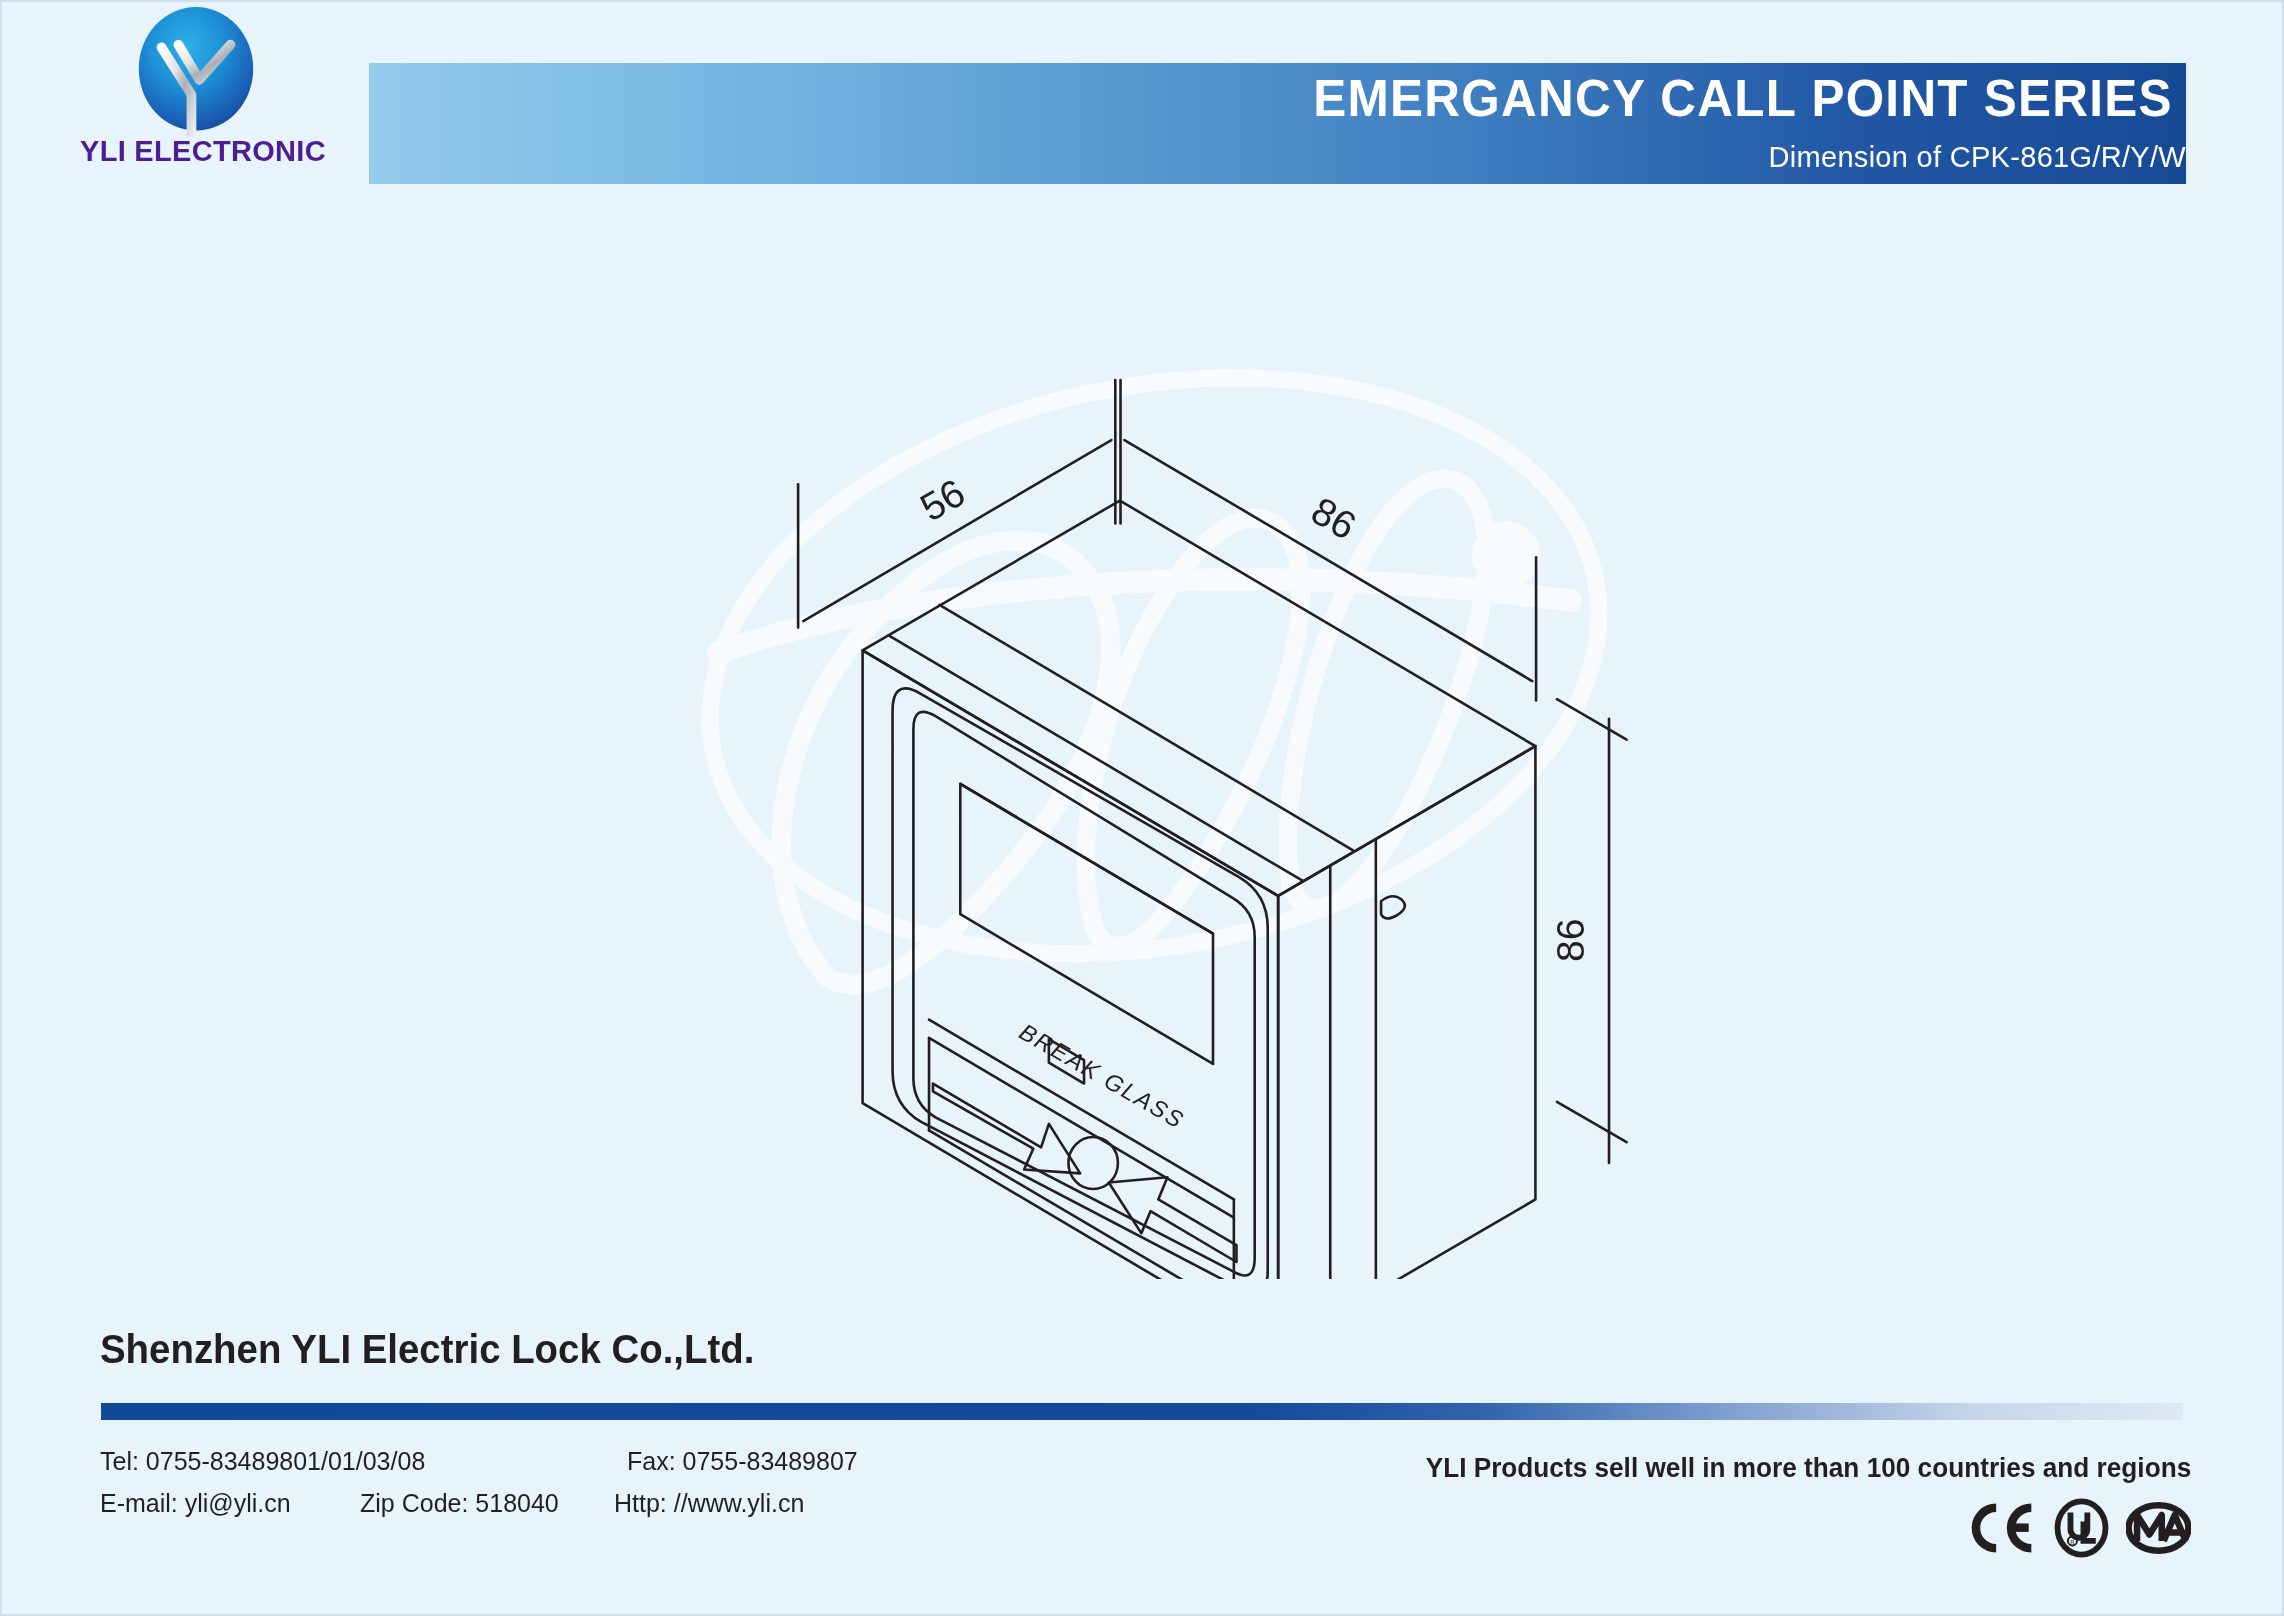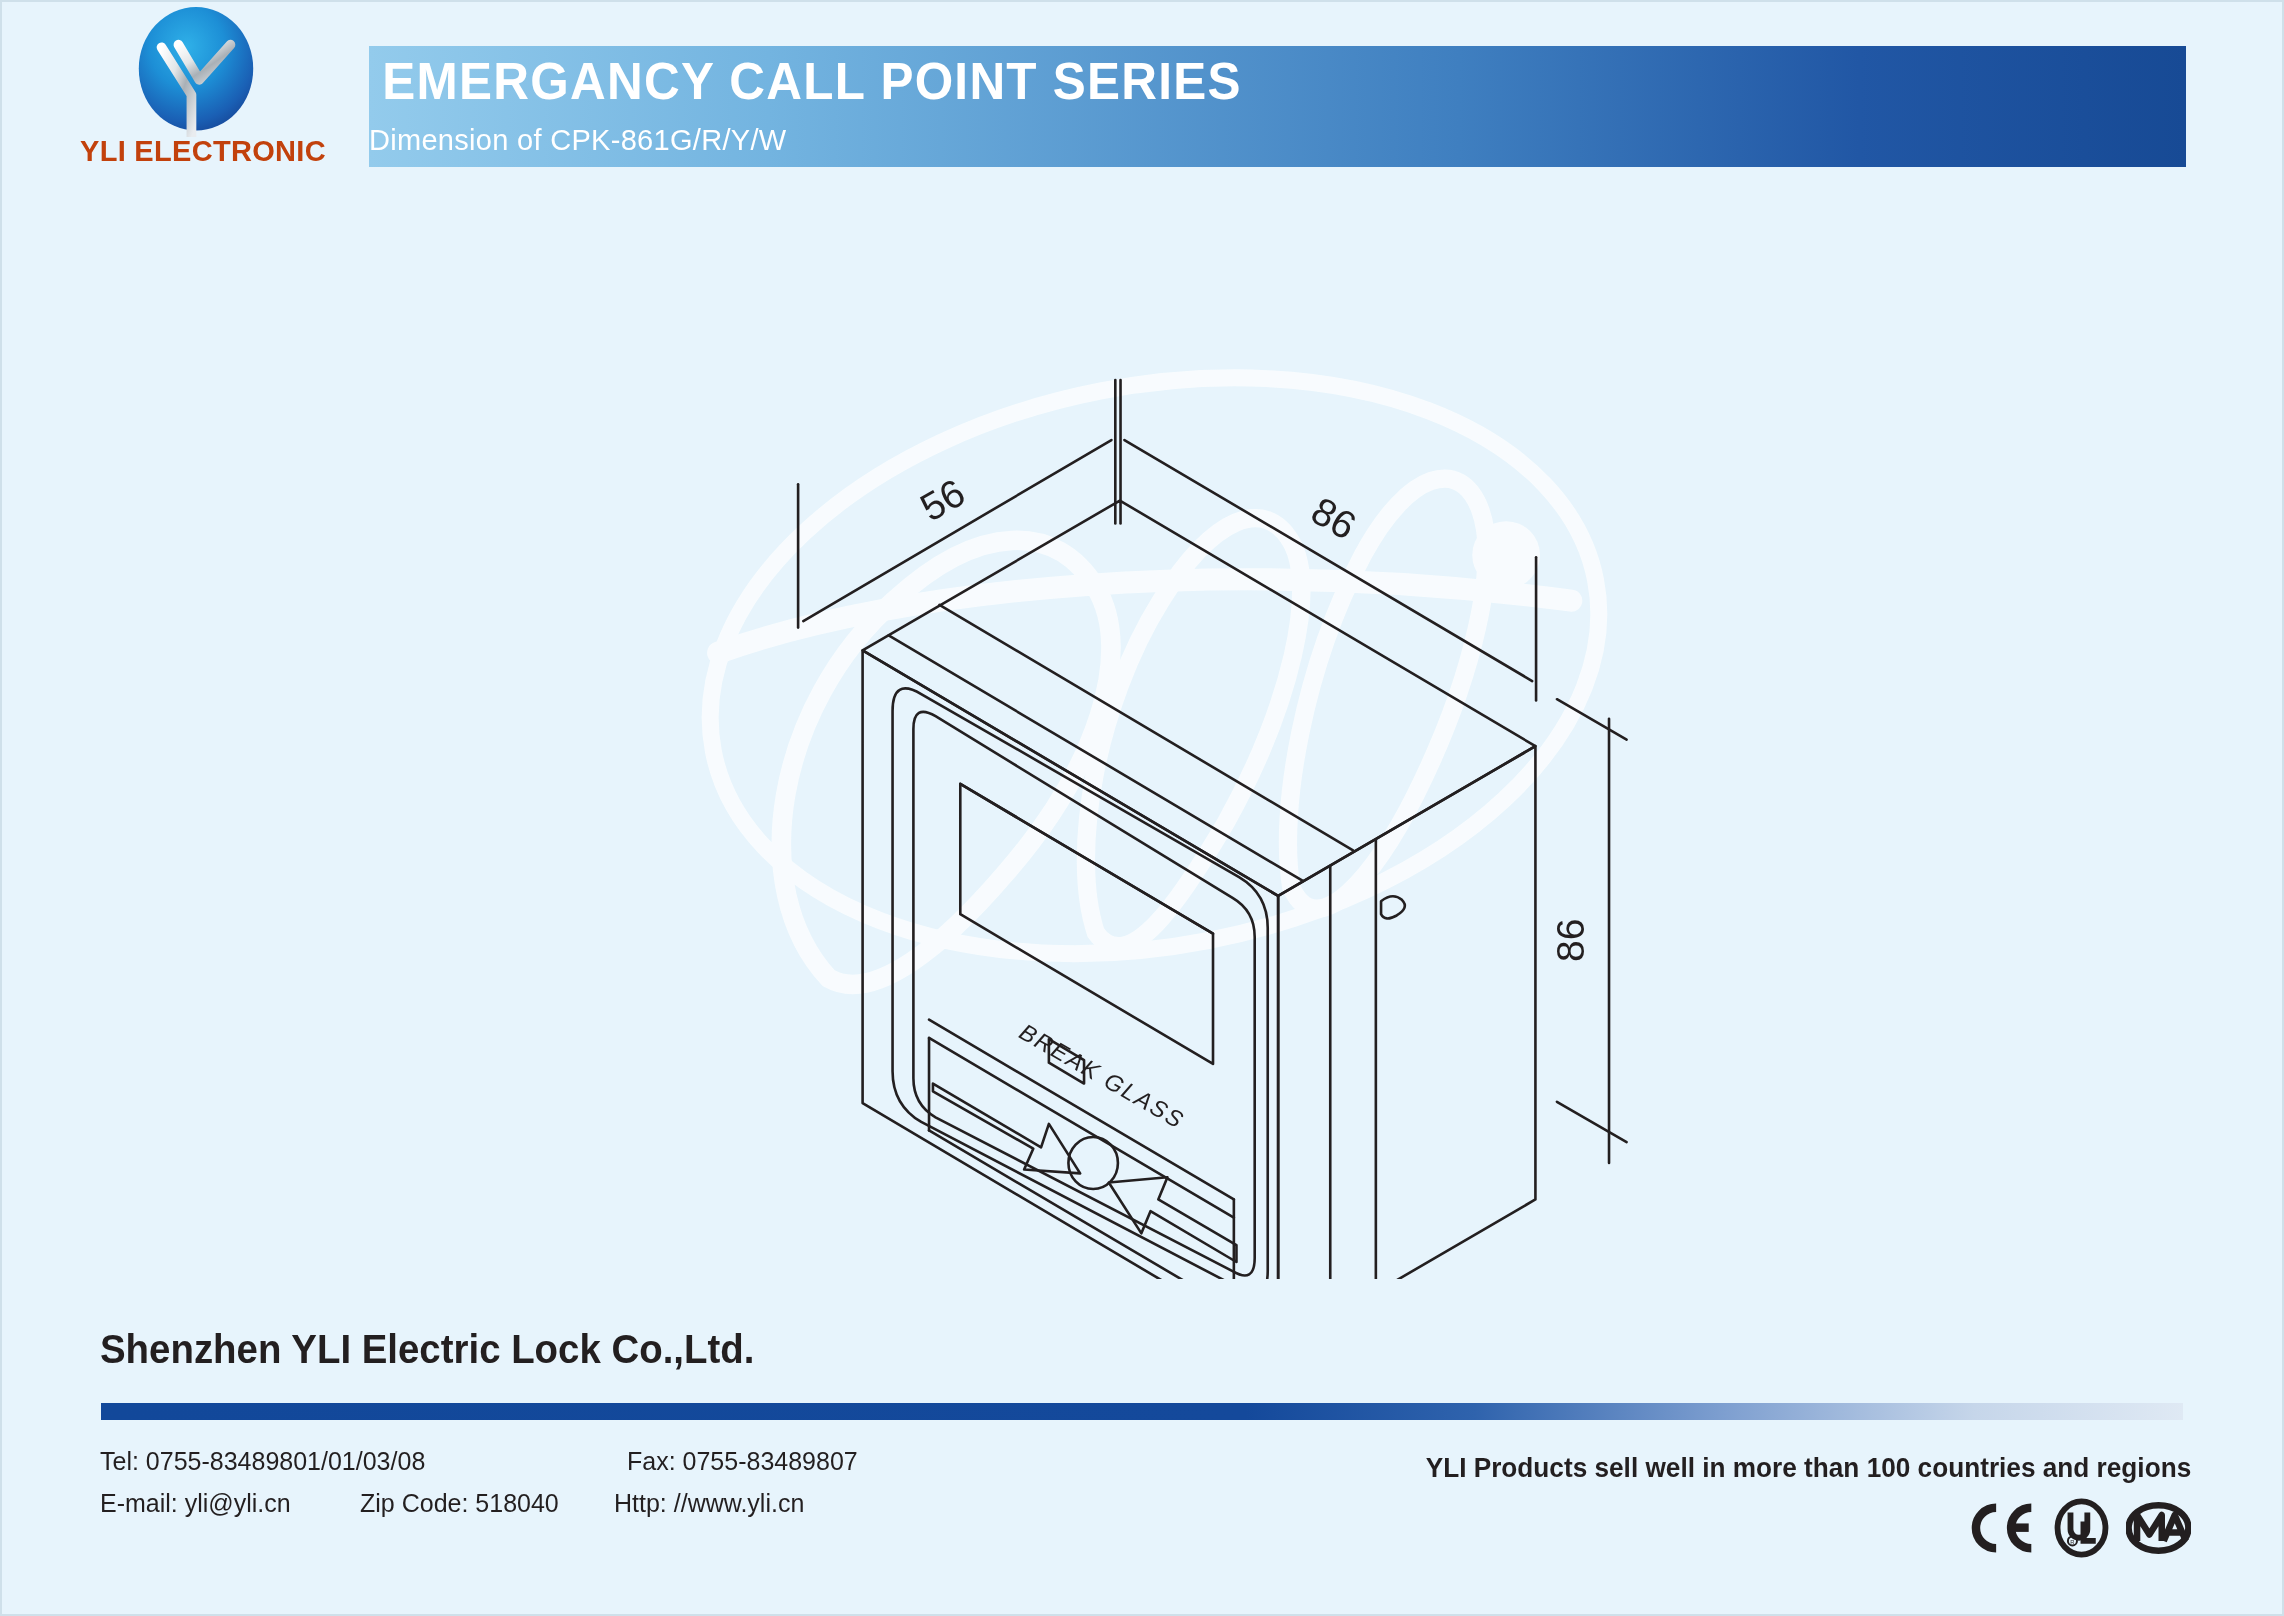--- a/index.html
+++ b/index.html
@@ -62,13 +62,13 @@
   .banner {
     position: absolute;
     left: 367px;
-    top: 44px;
+    top: 61px;
     width: 1817px;
     height: 121px;
     background: linear-gradient(to right, #93cbec 0%, #73b4e0 22%, #3f7fc0 60%, #2157a5 82%, #174a95 100%);
     display: flex;
     flex-direction: column;
-    align-items: flex-start;
+    align-items: flex-end;
     justify-content: center;
   }
   .banner-title {

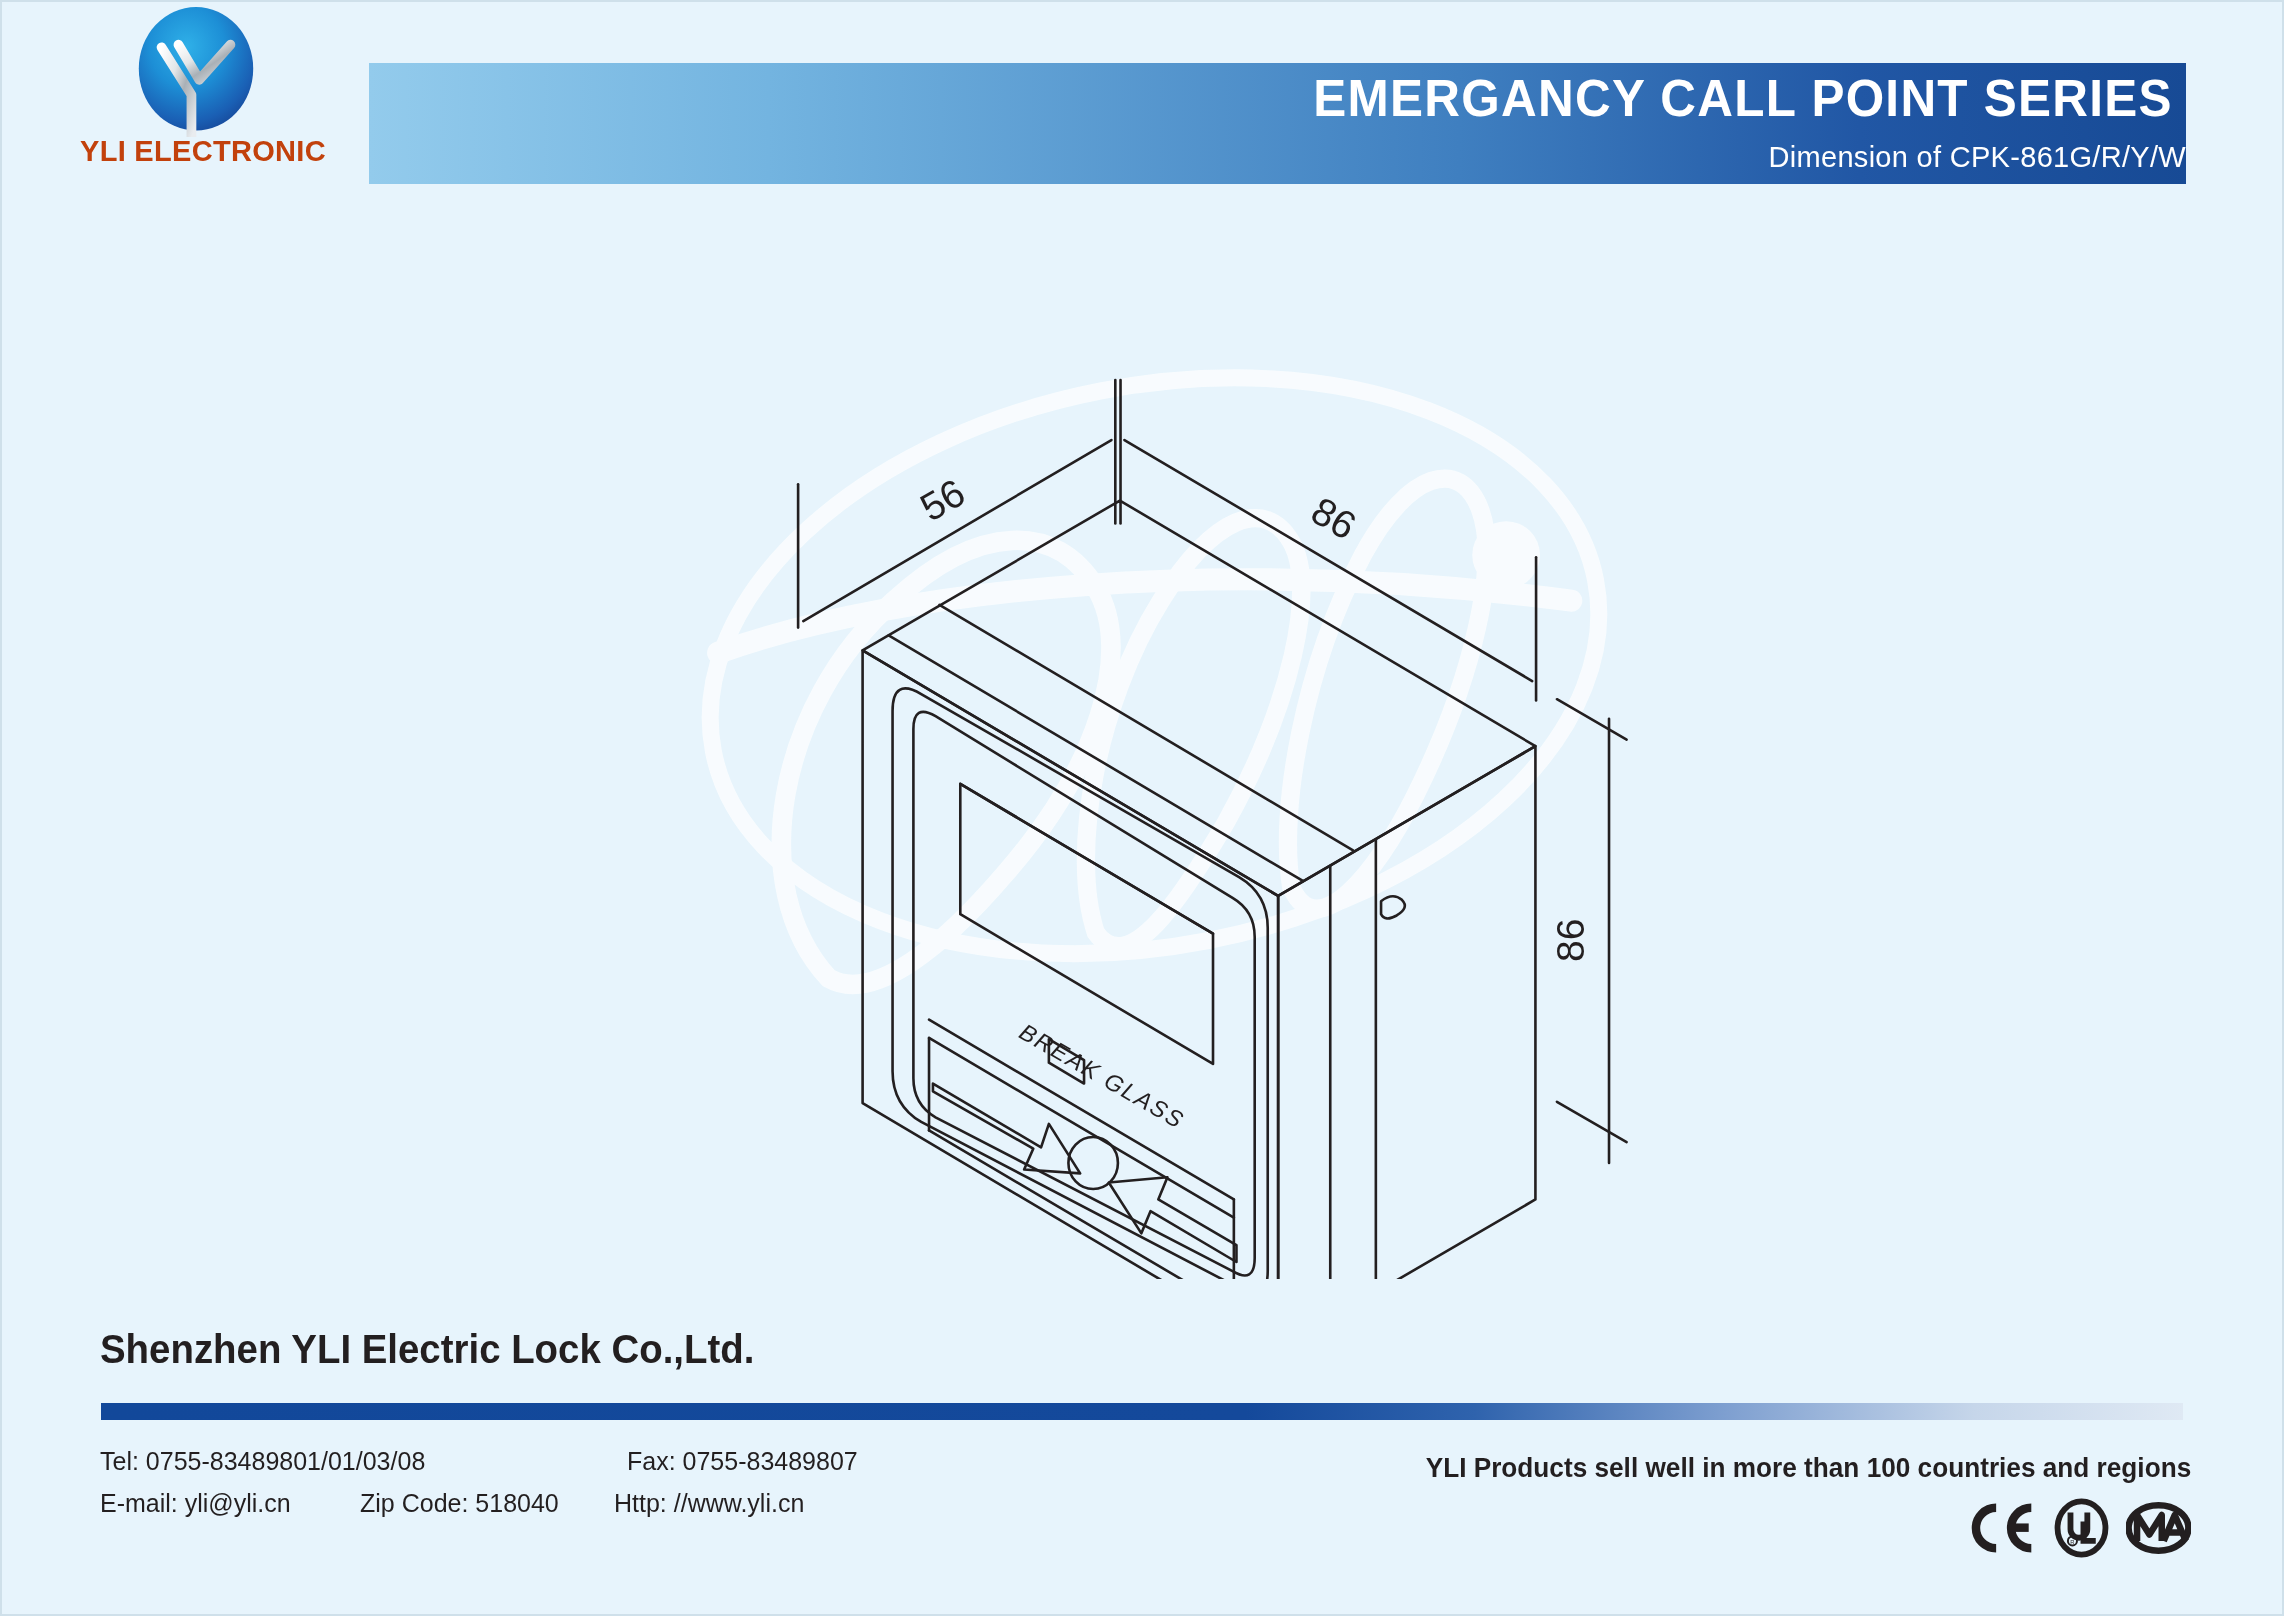--- a/index.html
+++ b/index.html
@@ -54,7 +54,7 @@
     font-weight: bold;
     font-size: 29px;
     letter-spacing: 0.3px;
-    color: #c2410c;
+    color: #4c1d95;
     white-space: nowrap;
   }
 

